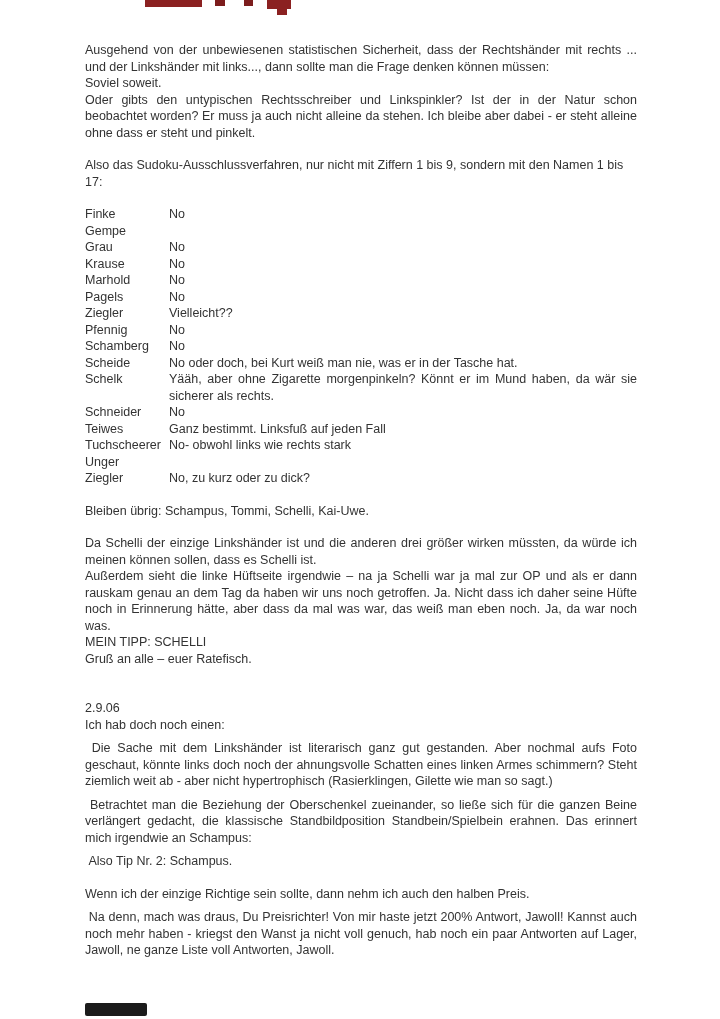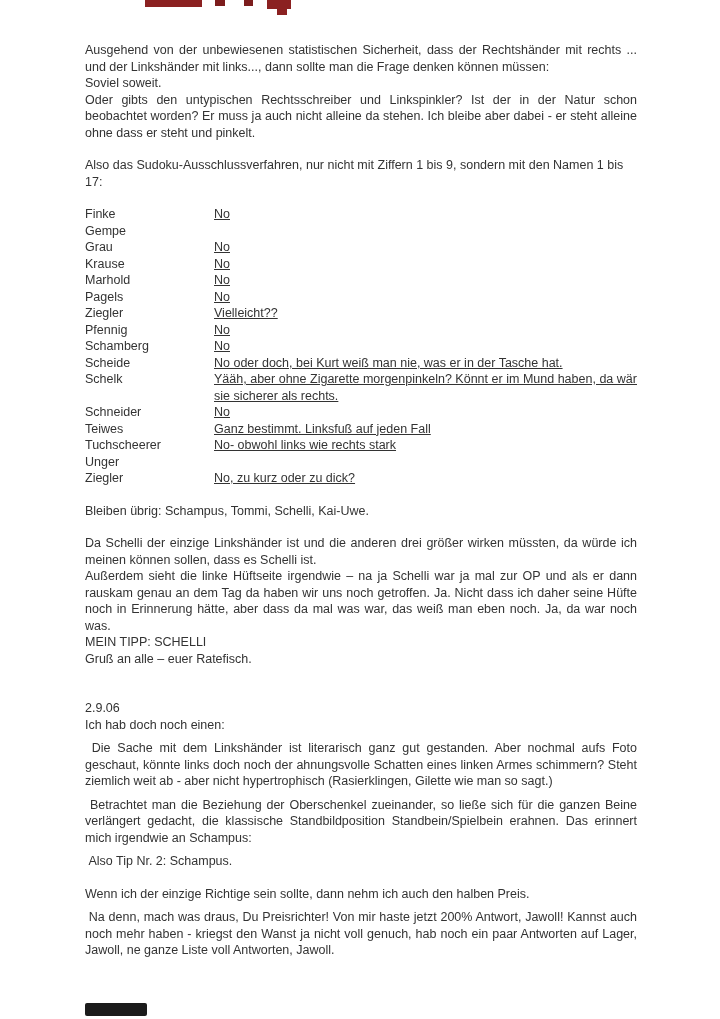--- a/index.html
+++ b/index.html
@@ -30,7 +30,6 @@
     display: grid;
     grid-template-columns: 84px 1fr;
     align-items: baseline;
-    gap: 45px;
   }
   .roster-row .name { white-space: nowrap; }
   .roster-row .ans  { text-align: justify; text-decoration: underline; }

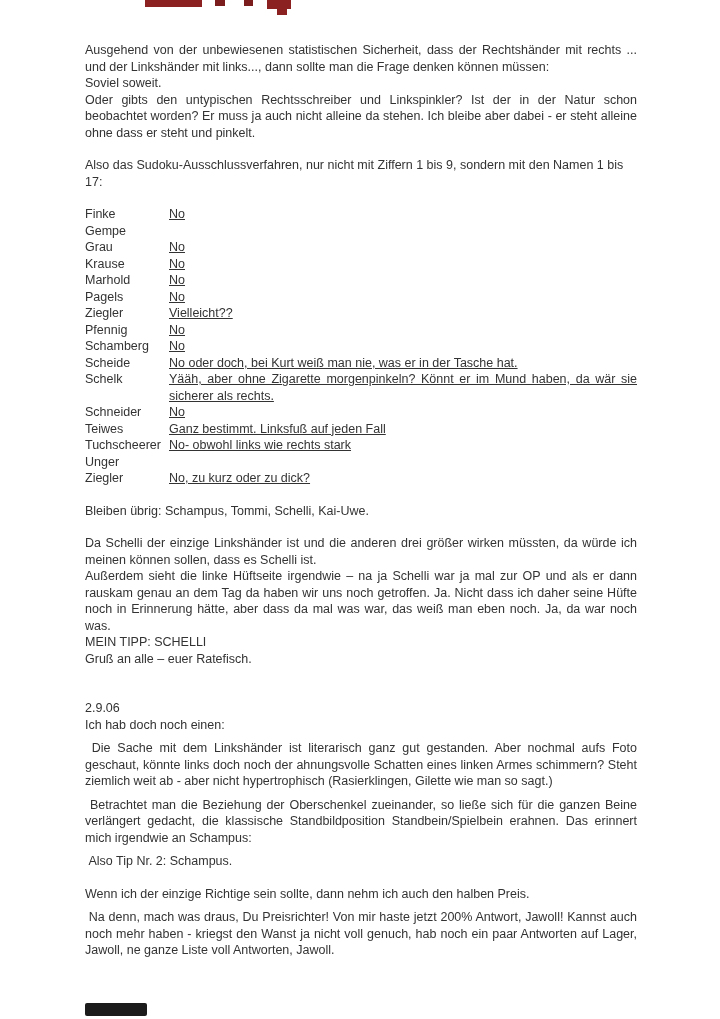--- a/index.html
+++ b/index.html
@@ -32,7 +32,7 @@
     align-items: baseline;
   }
   .roster-row .name { white-space: nowrap; }
-  .roster-row .ans  { text-align: justify; text-decoration: underline; }
+  .roster-row .ans  { text-align: justify; }
   
   .artifact { position: absolute; }
   .a-t1 { left: 145px; top: 0; width: 57px; height: 7px;  background: #8b2121; }

